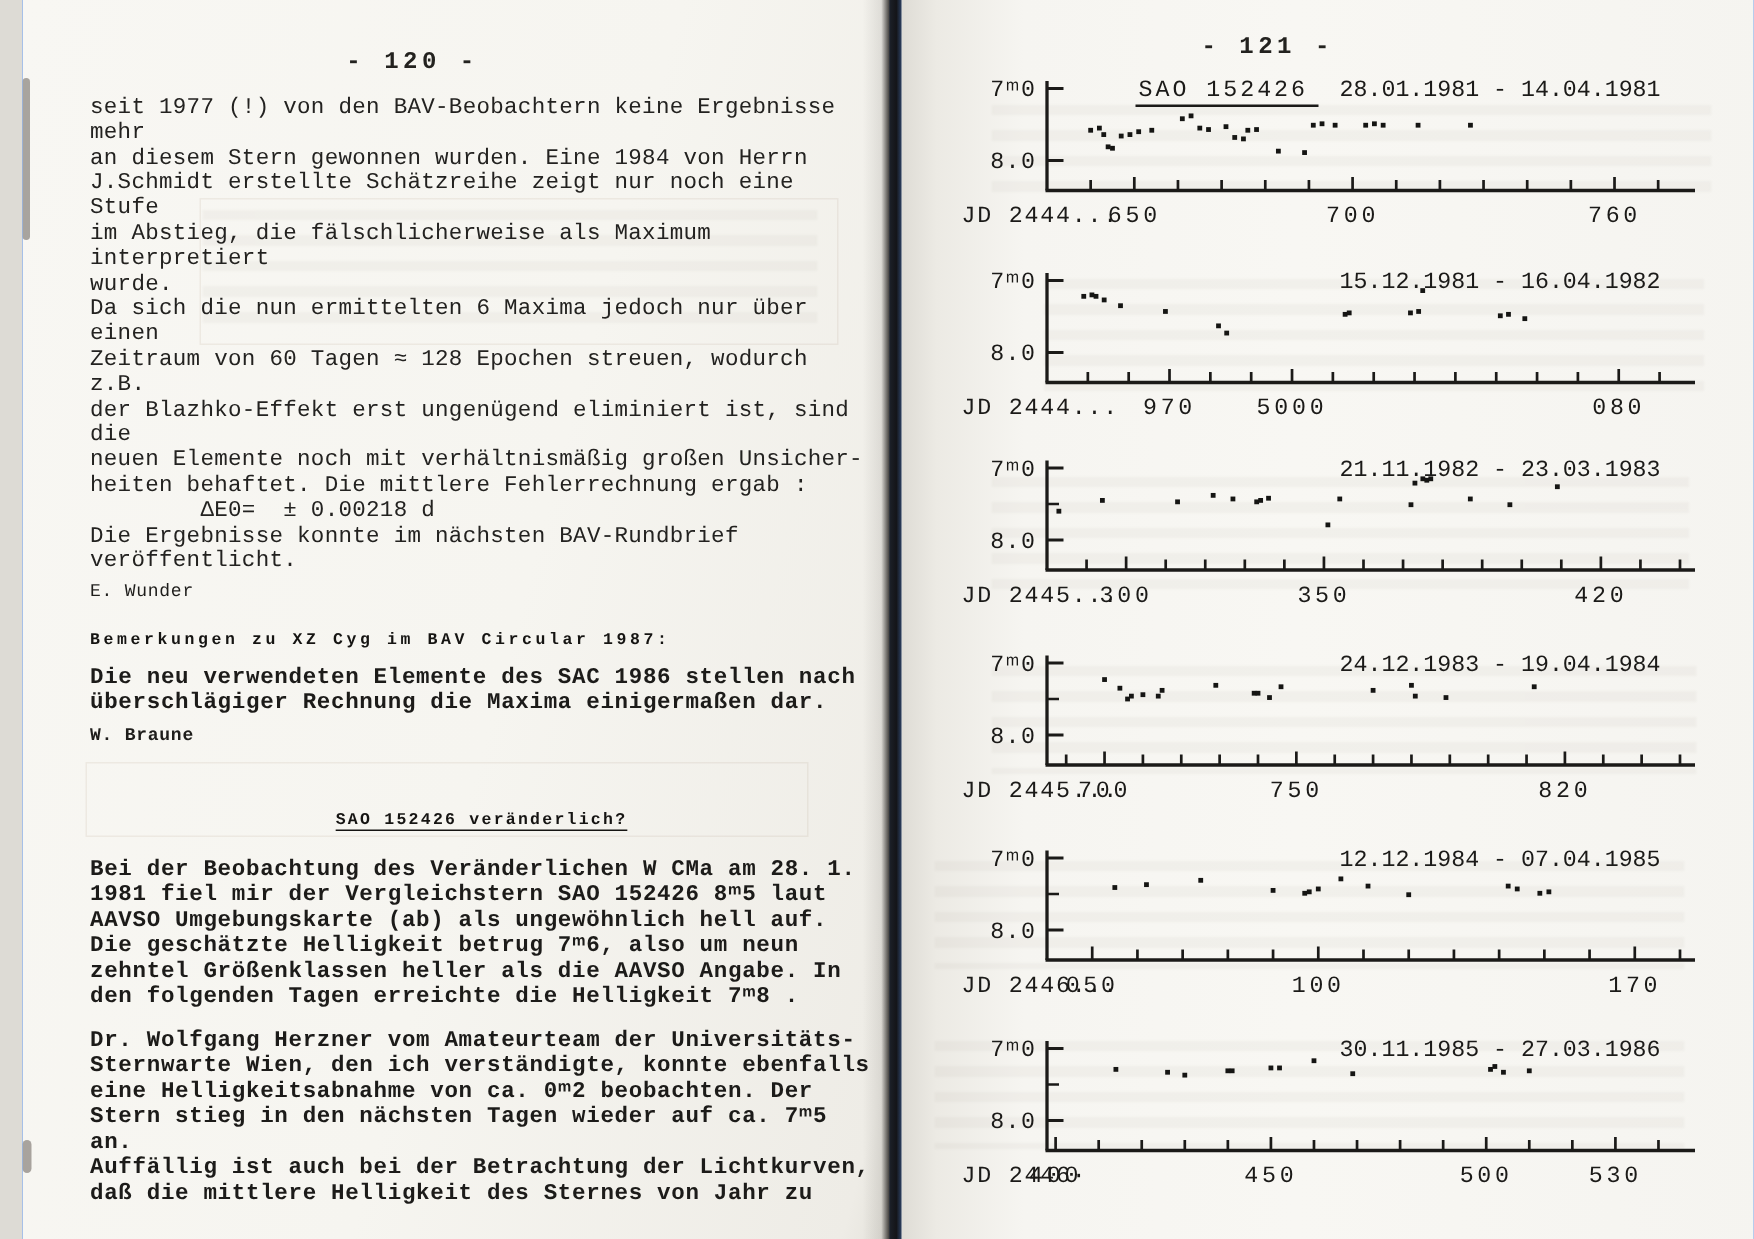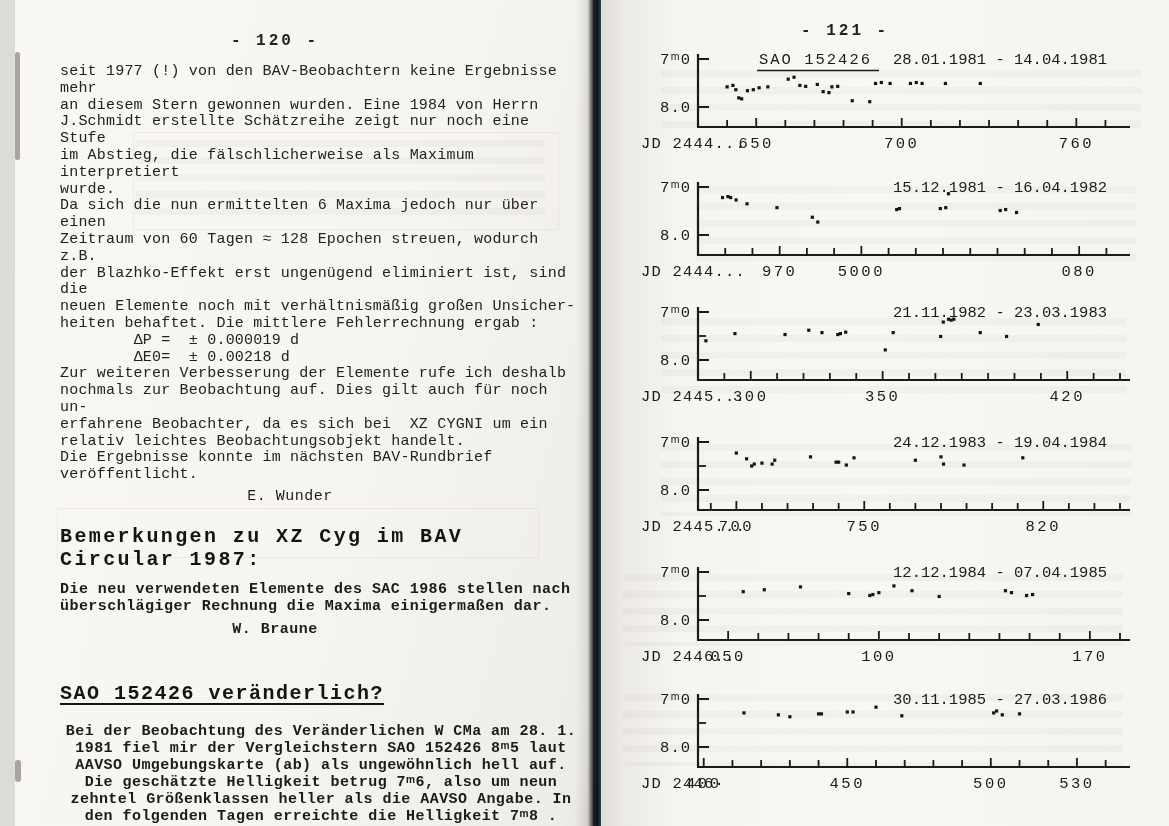--- a/index.html
+++ b/index.html
@@ -62,7 +62,6 @@
 der Blazhko-Effekt erst ungenügend eliminiert ist, sind die
 neuen Elemente noch mit verhältnismäßig großen Unsicher-
 heiten behaftet. Die mittlere Fehlerrechnung ergab :</div>
-      <div class="para">        ΔP =  ± 0.000019 d</div>
       <div class="para">        ΔE0=  ± 0.00218 d</div>
       <div class="para">Zur weiteren Verbesserung der Elemente rufe ich deshalb
 nochmals zur Beobachtung auf. Dies gilt auch für noch un-

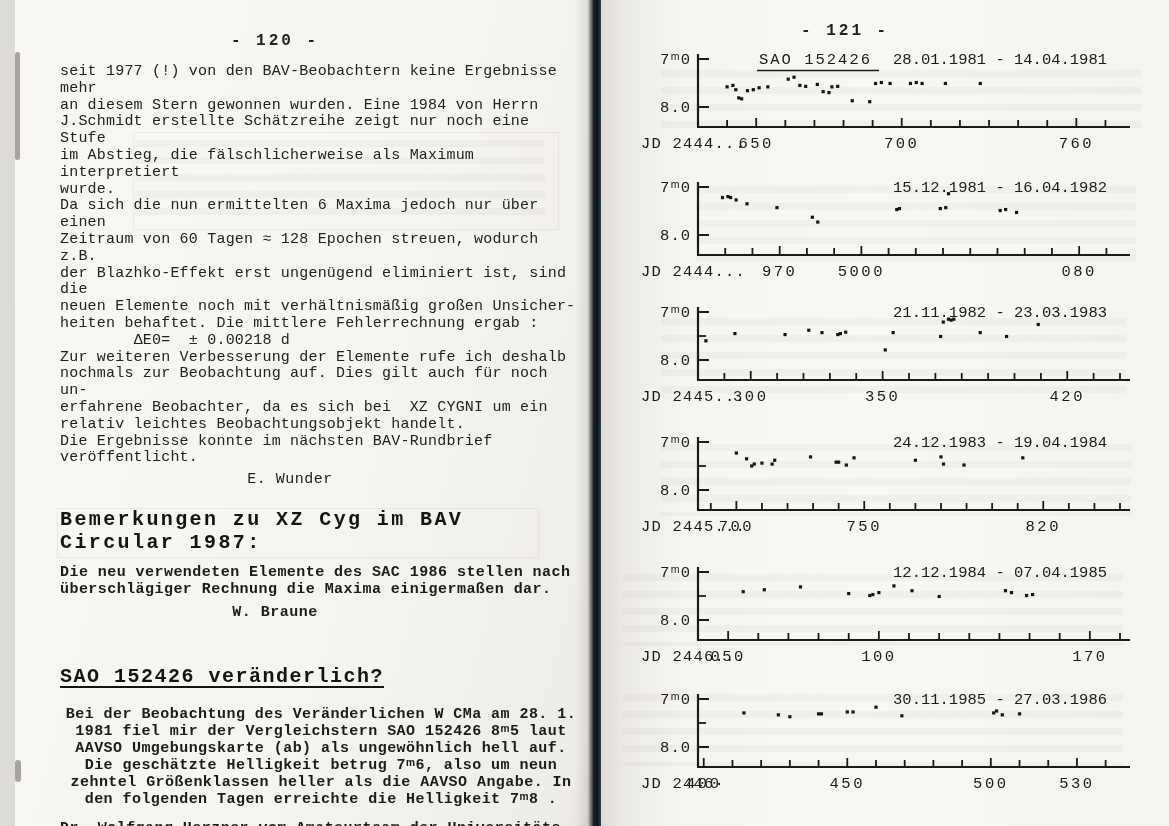--- a/index.html
+++ b/index.html
@@ -63,10 +63,6 @@
 neuen Elemente noch mit verhältnismäßig großen Unsicher-
 heiten behaftet. Die mittlere Fehlerrechnung ergab :</div>
       <div class="para">        ΔE0=  ± 0.00218 d</div>
-      <div class="para">Zur weiteren Verbesserung der Elemente rufe ich deshalb
-nochmals zur Beobachtung auf. Dies gilt auch für noch un-
-erfahrene Beobachter, da es sich bei  XZ CYGNI um ein
-relativ leichtes Beobachtungsobjekt handelt.</div>
       <div class="para">Die Ergebnisse konnte im nächsten BAV-Rundbrief
 veröffentlicht.</div>
       <div class="sig s1">E. Wunder</div>

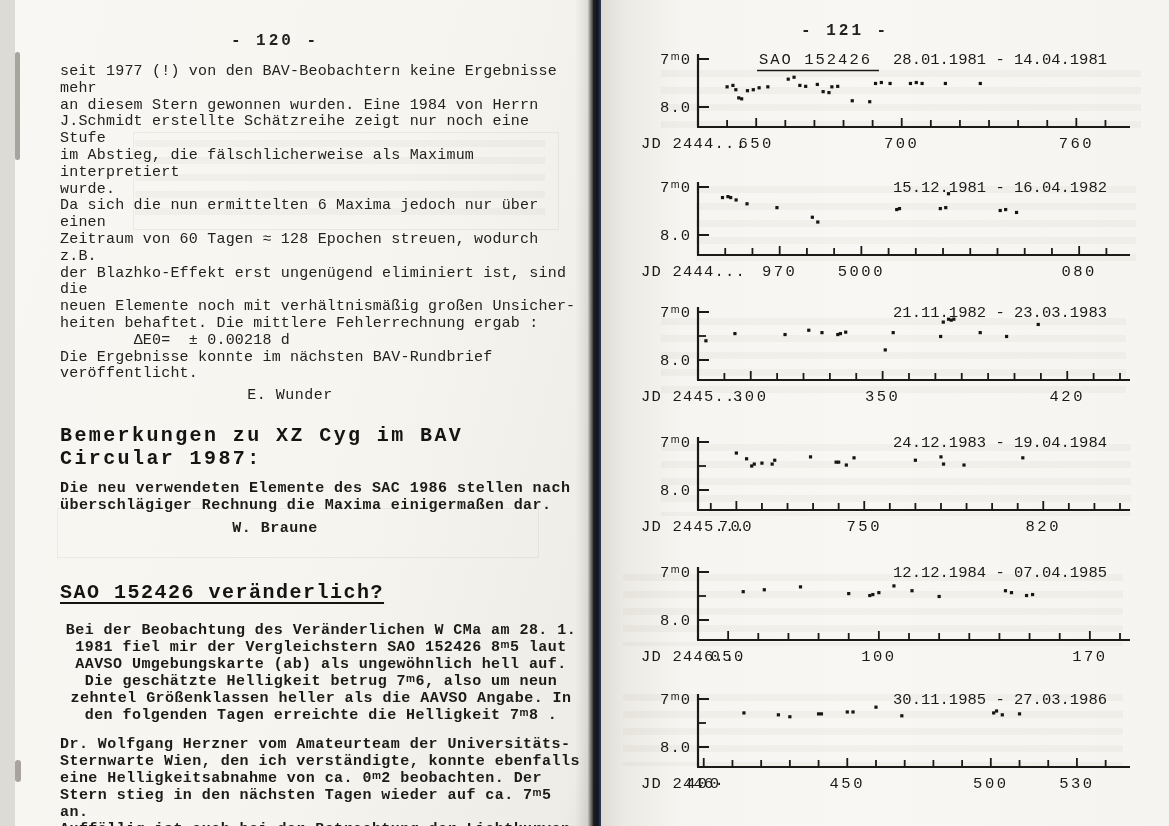--- a/index.html
+++ b/index.html
@@ -19,7 +19,7 @@
   .textcol{position:absolute;left:45px;top:64px;width:522px;}
   .para{white-space:pre-wrap;font-size:15px;line-height:16.8px;letter-spacing:.2px;color:#232220;}
   .bolder{font-weight:bold;letter-spacing:.45px;line-height:17px;color:#1c1b19;}
-  .sig{text-align:center;font-size:15px;letter-spacing:.5px;}
+  .sig{text-align:left;font-size:12px;letter-spacing:.5px;}
   .sig.s1{margin-top:4px;padding-right:62px;}
   .sig.s2{margin-top:6px;padding-right:92px;font-weight:bold;}
   .heading{font-size:20px;font-weight:bold;letter-spacing:2.4px;color:#151412;}

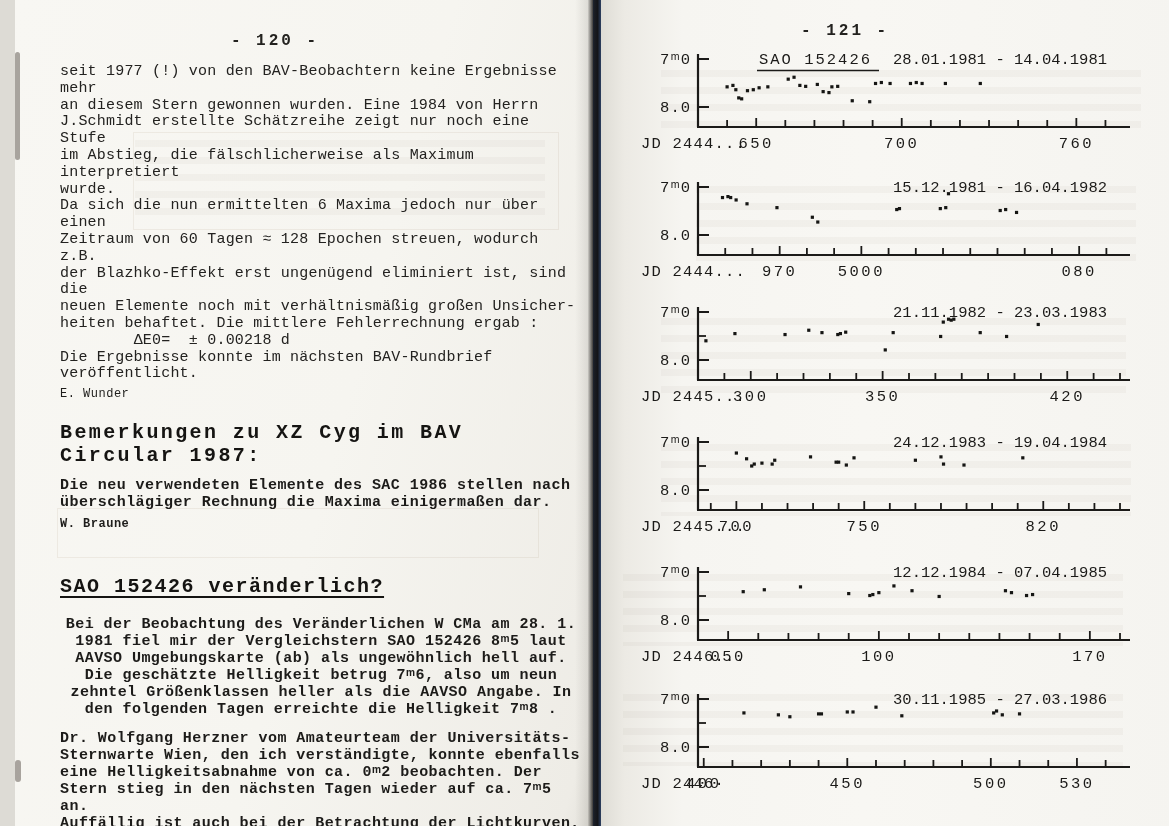--- a/index.html
+++ b/index.html
@@ -22,7 +22,7 @@
   .sig{text-align:left;font-size:12px;letter-spacing:.5px;}
   .sig.s1{margin-top:4px;padding-right:62px;}
   .sig.s2{margin-top:6px;padding-right:92px;font-weight:bold;}
-  .heading{font-size:20px;font-weight:bold;letter-spacing:2.4px;color:#151412;}
+  .heading{font-size:11px;font-weight:bold;letter-spacing:2.4px;color:#151412;}
   .heading.h1{margin-top:20px;}
   .para.remarks{margin-top:10px;}
   .heading.sao{margin-top:44px;letter-spacing:1.5px;

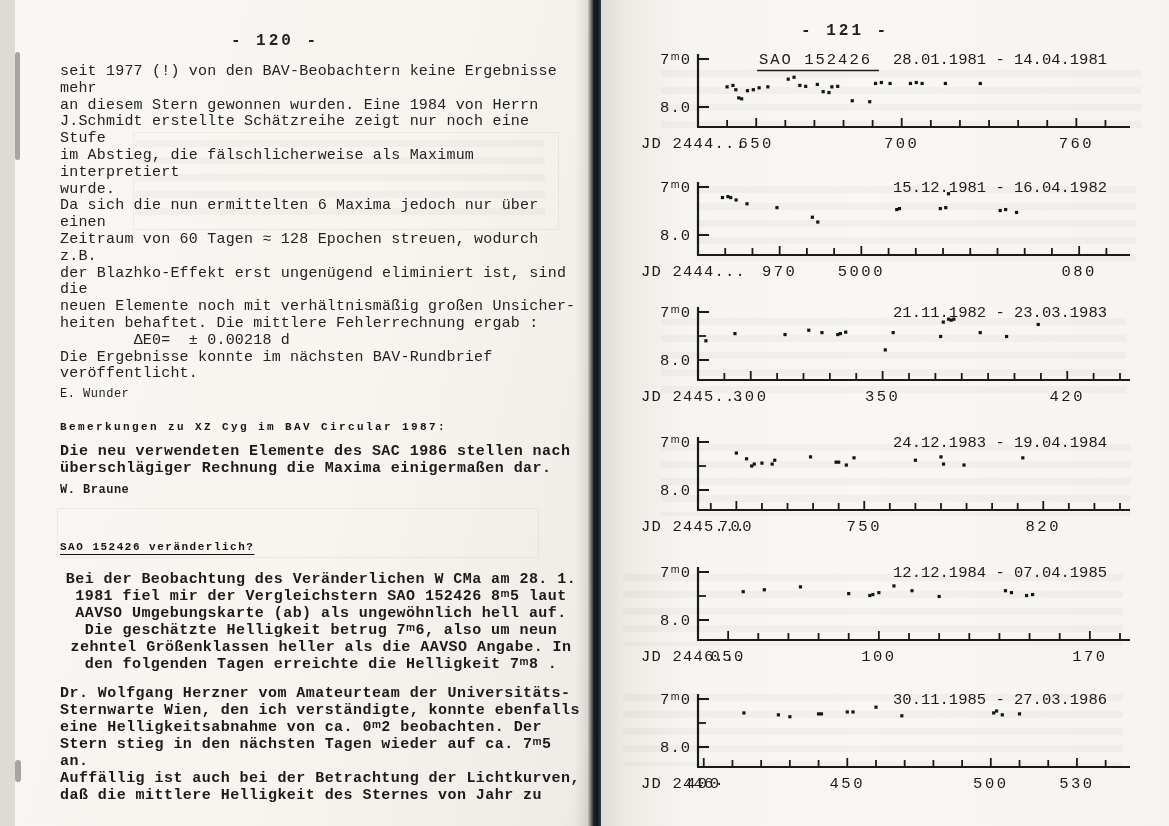--- a/index.html
+++ b/index.html
@@ -25,7 +25,7 @@
   .heading{font-size:11px;font-weight:bold;letter-spacing:2.4px;color:#151412;}
   .heading.h1{margin-top:20px;}
   .para.remarks{margin-top:10px;}
-  .heading.sao{margin-top:44px;letter-spacing:1.5px;
+  .heading.sao{margin-top:44px;text-align:center;letter-spacing:1.5px;
         text-decoration:underline;text-underline-offset:4px;}
   .para.sao1{margin-top:18px;text-align:center;}
   .para.sao2{margin-top:12px;}

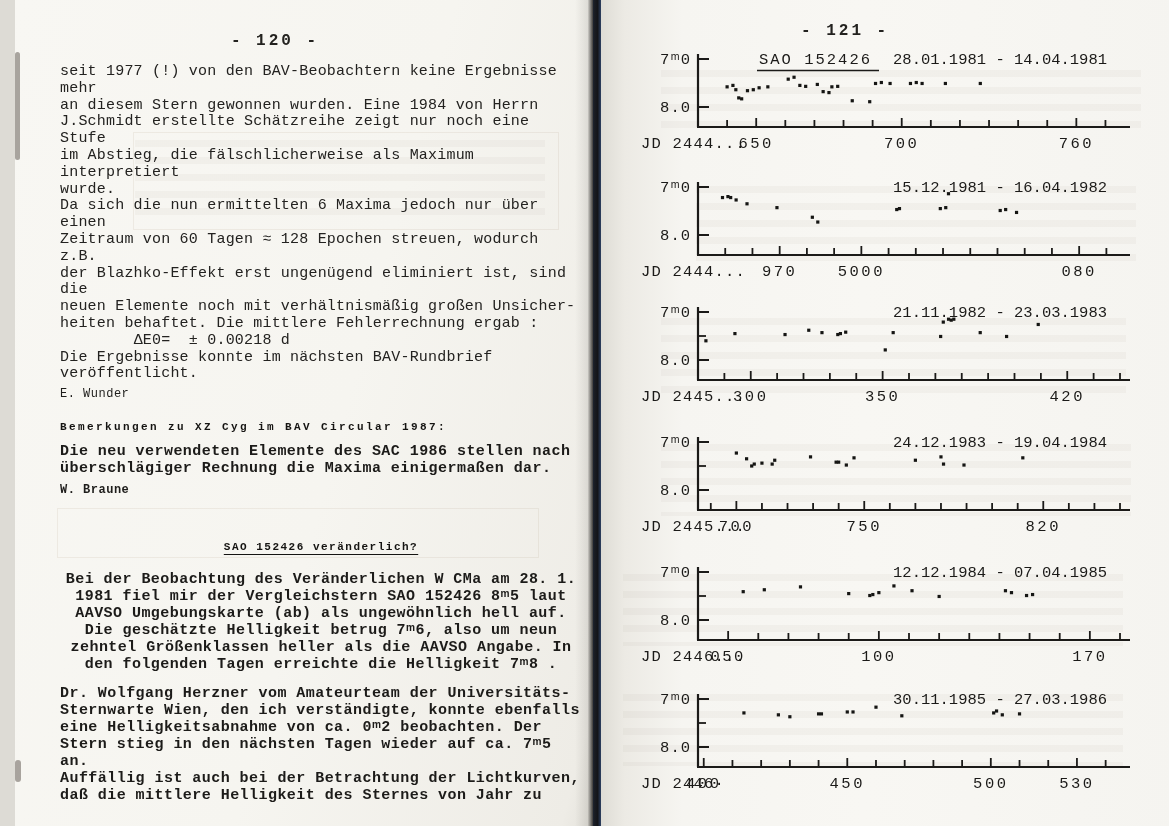--- a/index.html
+++ b/index.html
@@ -27,7 +27,7 @@
   .para.remarks{margin-top:10px;}
   .heading.sao{margin-top:44px;text-align:center;letter-spacing:1.5px;
         text-decoration:underline;text-underline-offset:4px;}
-  .para.sao1{margin-top:18px;text-align:center;}
+  .para.sao1{margin-top:18px;}
   .para.sao2{margin-top:12px;}
   .chart-row{position:absolute;left:0;width:496px;height:128px;}
   svg text{font-family:"Liberation Mono","DejaVu Sans Mono",monospace;fill:#1b1a18;}

